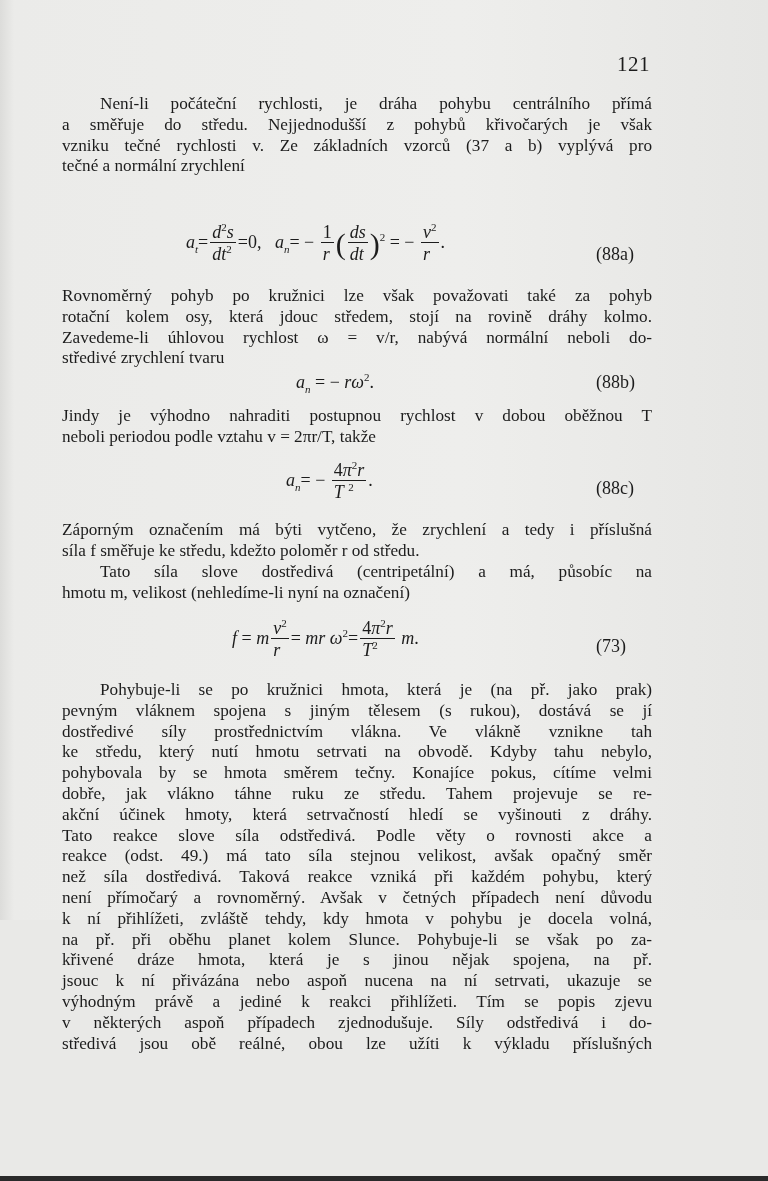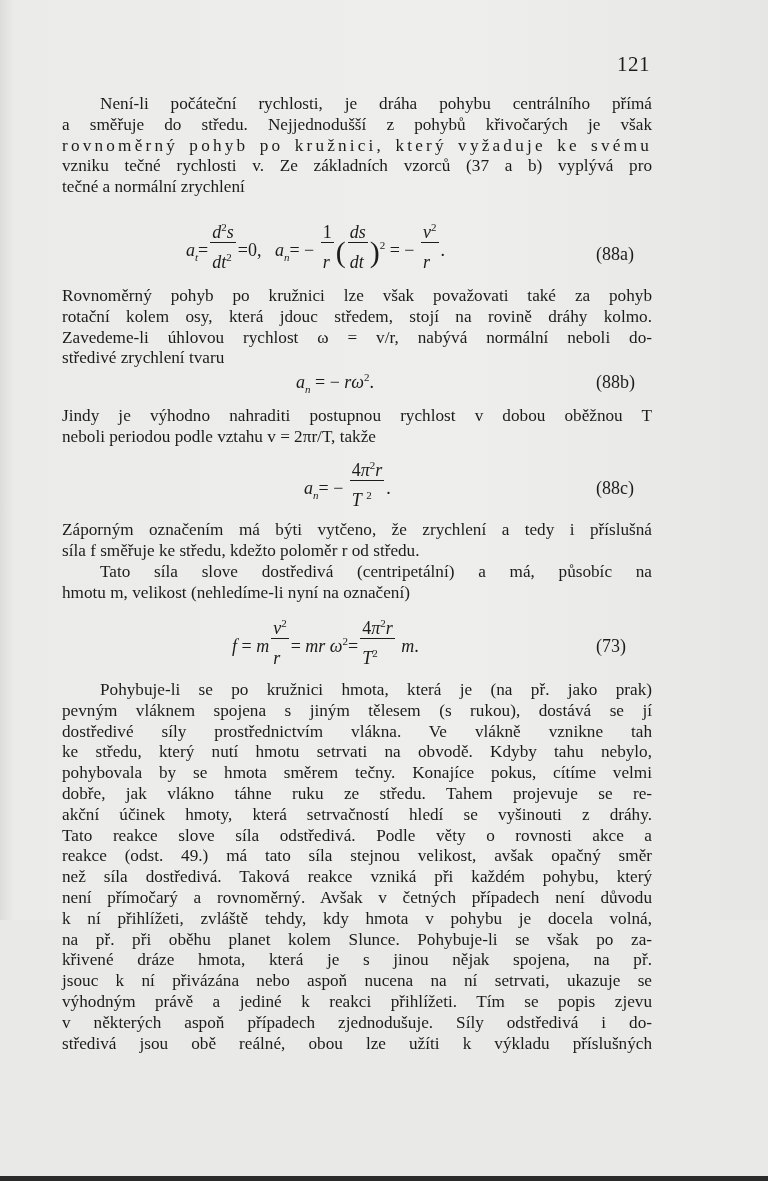--- a/index.html
+++ b/index.html
@@ -40,7 +40,6 @@
   <div class="text" style="top:94px">
     <span class="line indent">Není-li počáteční rychlosti, je dráha pohybu centrálního přímá</span>
     <span class="line">a směřuje do středu. Nejjednodušší z pohybů křivočarých je však</span>
-    <span class="line sp">rovnoměrný pohyb po kružnici, který vyžaduje ke svému</span>
     <span class="line">vzniku tečné rychlosti v. Ze základních vzorců (37 a b) vyplývá pro</span>
     <span class="line last">tečné a normální zrychlení</span>
   </div>

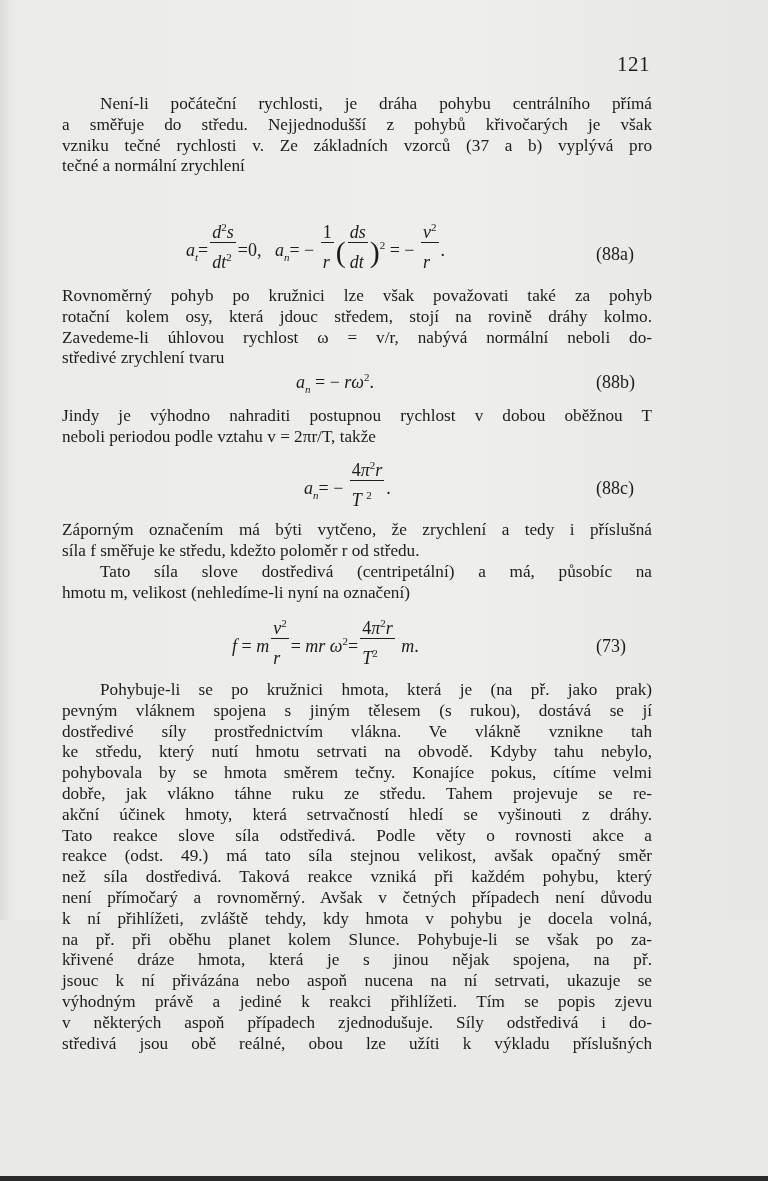--- a/index.html
+++ b/index.html
@@ -26,7 +26,7 @@
   .eqno { position:absolute; left:596px; font-size:18px; }
   .frac { display:inline-block; vertical-align:middle; margin:0 2px; }
   .frac .num { display:block; padding:0 2px; line-height:20px; }
-  .frac .den { display:block; border-top:1.4px solid #1c1c1c; padding:8px 2px; line-height:22px; }
+  .frac .den { display:block; border-top:1.4px solid #1c1c1c; padding:0 2px; line-height:22px; }
   sup { font-size:11px; vertical-align:super; line-height:0; }
   sub { font-size:11px; vertical-align:sub; line-height:0; }
   .paren { font-size:30px; vertical-align:middle; font-weight:200; }

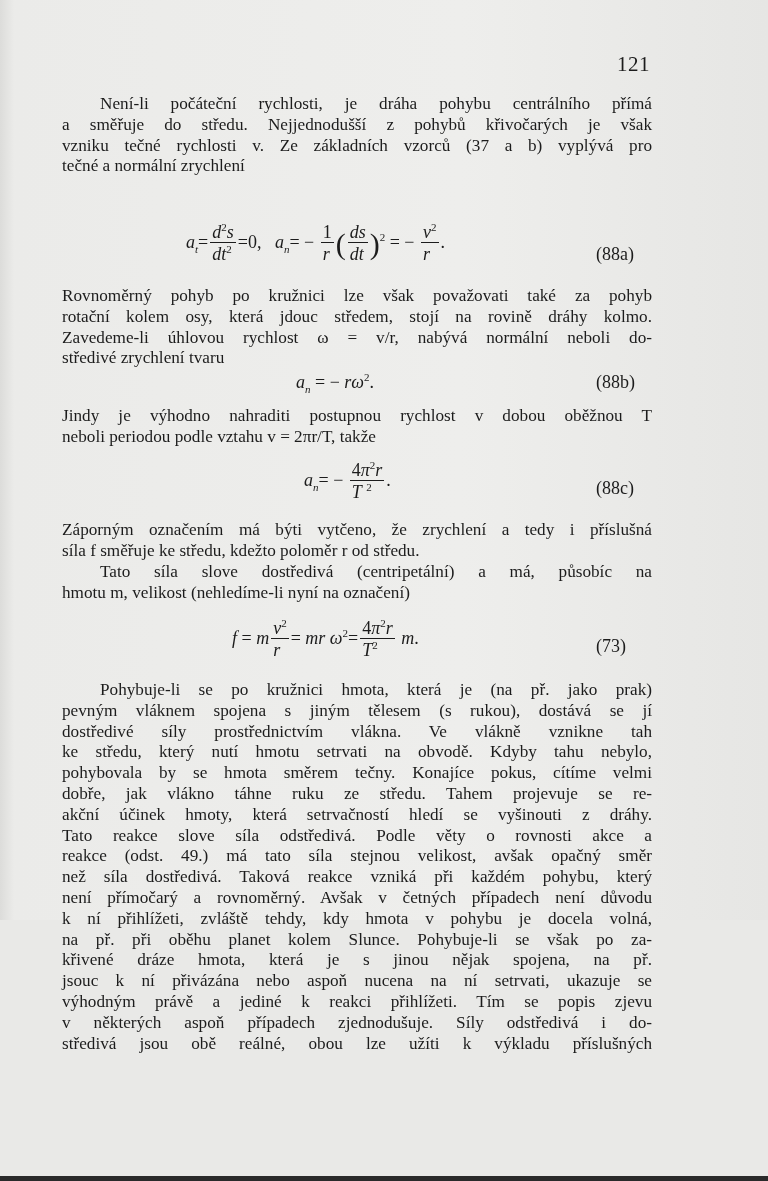--- a/index.html
+++ b/index.html
@@ -66,7 +66,7 @@
     <span class="line last">neboli periodou podle vztahu v = 2πr/T, takže</span>
   </div>
 
-  <div class="eq" style="left:304px; top:460px">
+  <div class="eq" style="left:286px; top:460px">
     <i>a<sub>n</sub></i>=&nbsp;−&nbsp;<span class="frac"><span class="num">4<i>π</i><sup>2</sup><i>r</i></span><span class="den"><i>T</i>&nbsp;<sup>2</sup></span></span>.
   </div>
   <div class="eqno" style="top:478px">(88c)</div>

